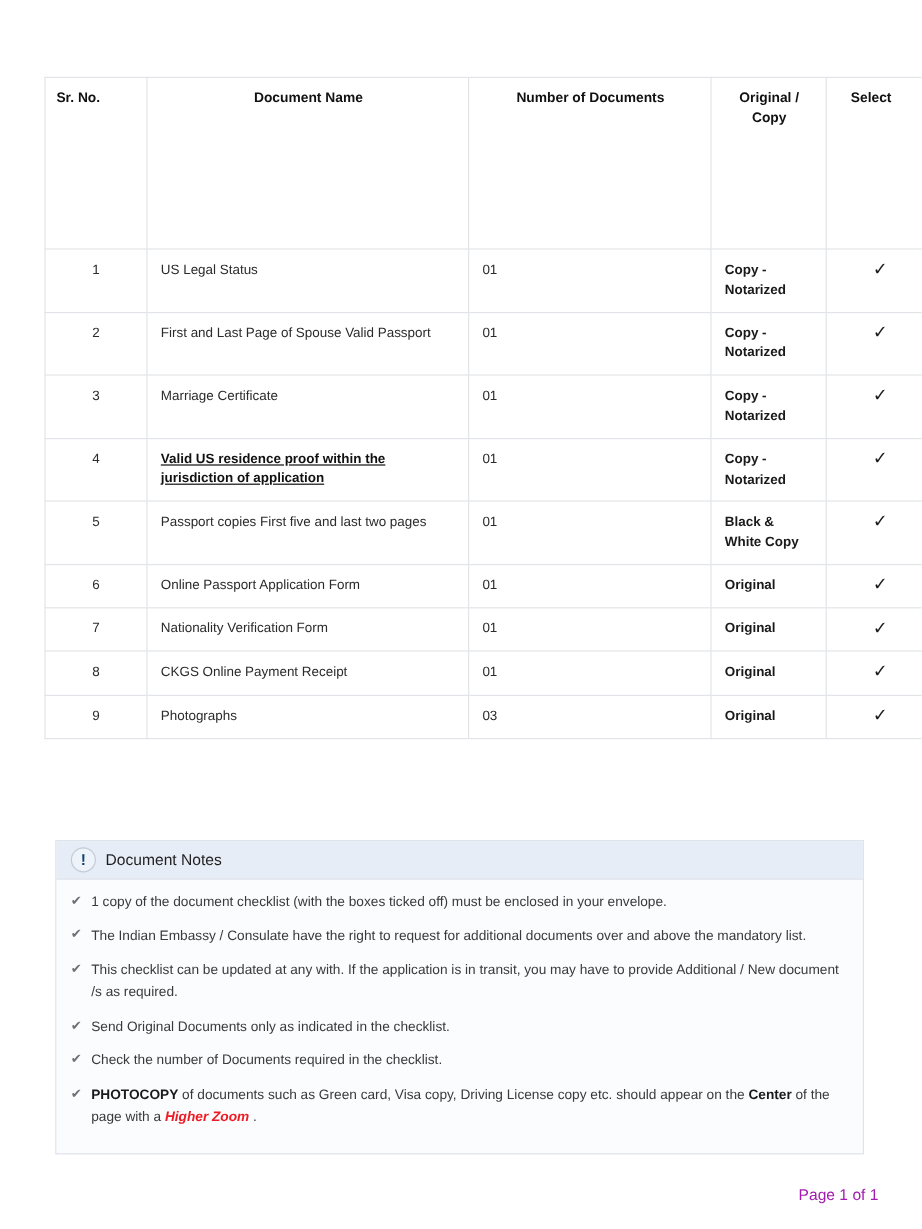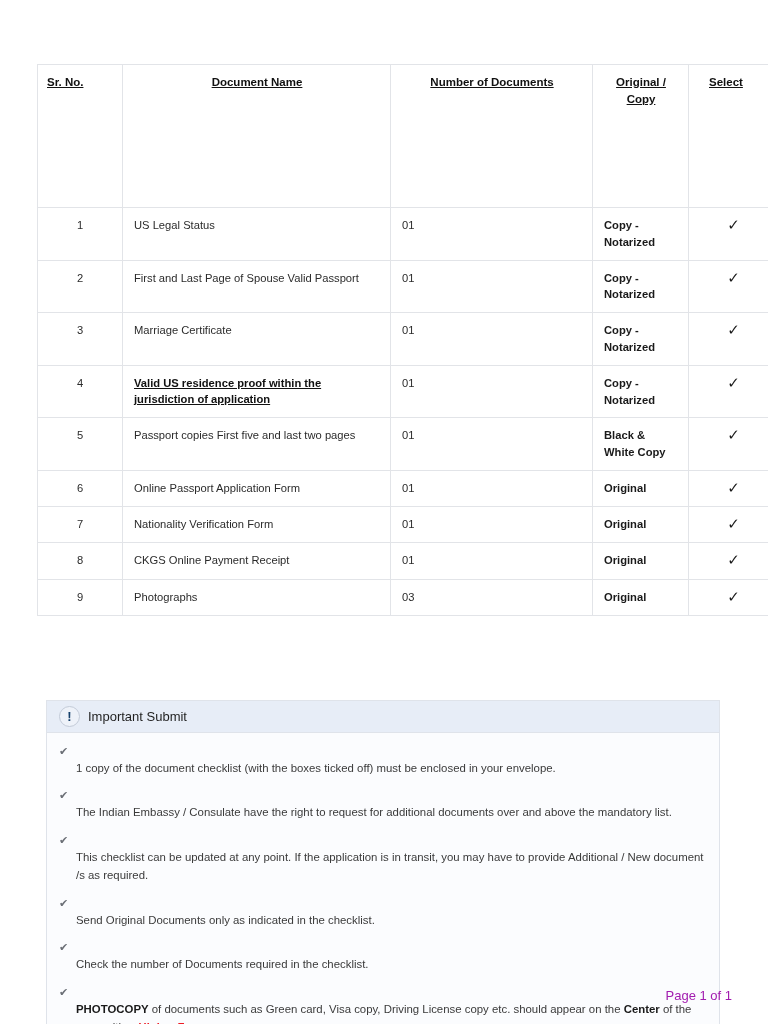--- a/index.html
+++ b/index.html
@@ -61,7 +61,6 @@
     height: 124px;
     vertical-align: top;
     color: #111111;
-    text-decoration: underline;
   }
   .col-sr    { width: 65px;  text-align: center; }
   .col-name  { width: 246px; }

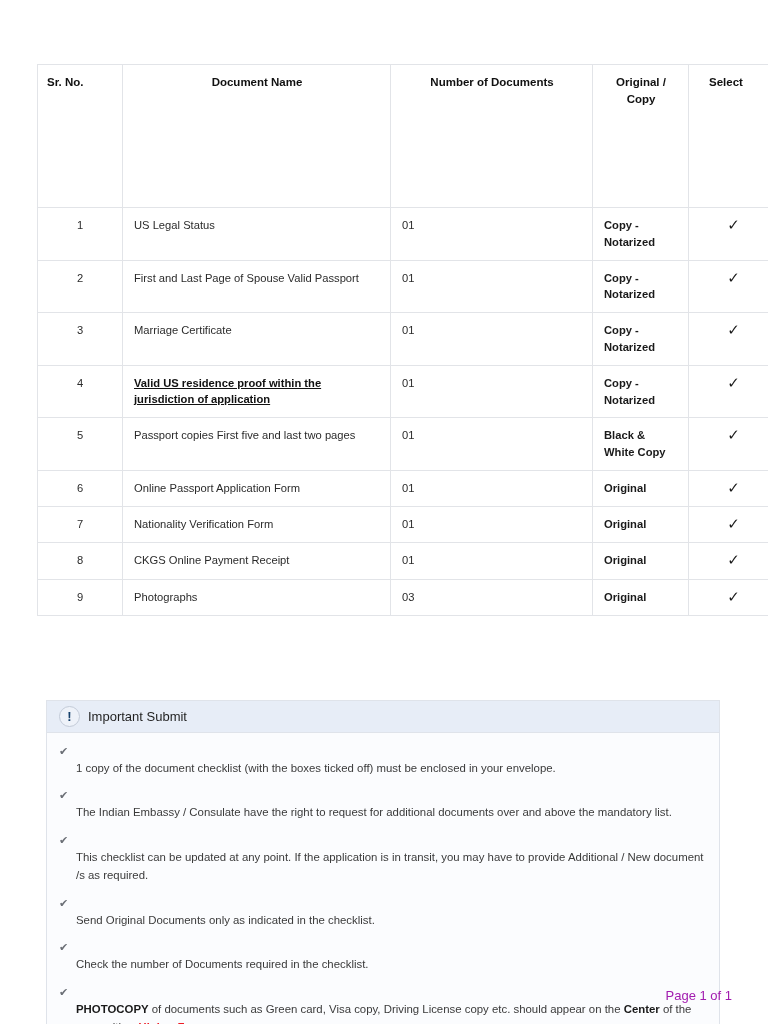--- a/index.html
+++ b/index.html
@@ -268,7 +268,7 @@
       <span class="notes-icon">
           <span>!</span>
         </span>
-      <span class="notes-title">Important Submit</span>
+      <span class="notes-title">Document Notes</span>
     </div>
     <div class="notes-body" id="notes-body">
         <div class="note-item">

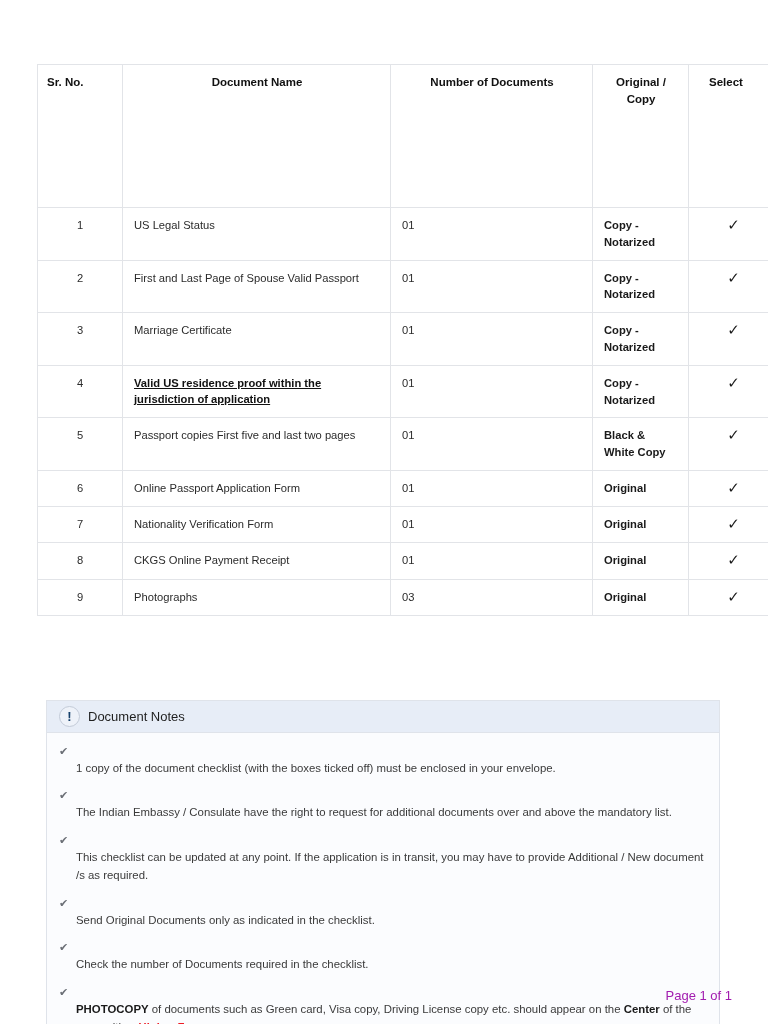--- a/index.html
+++ b/index.html
@@ -161,7 +161,6 @@
     line-height: 1.62;
     color: #3a3a3a;
     flex: 1 1 auto;
-    margin-top: 16px;
   }
   .note-text b { color: #1a1a1a; font-weight: bold; text-align: center; }
   .note-text .hi {

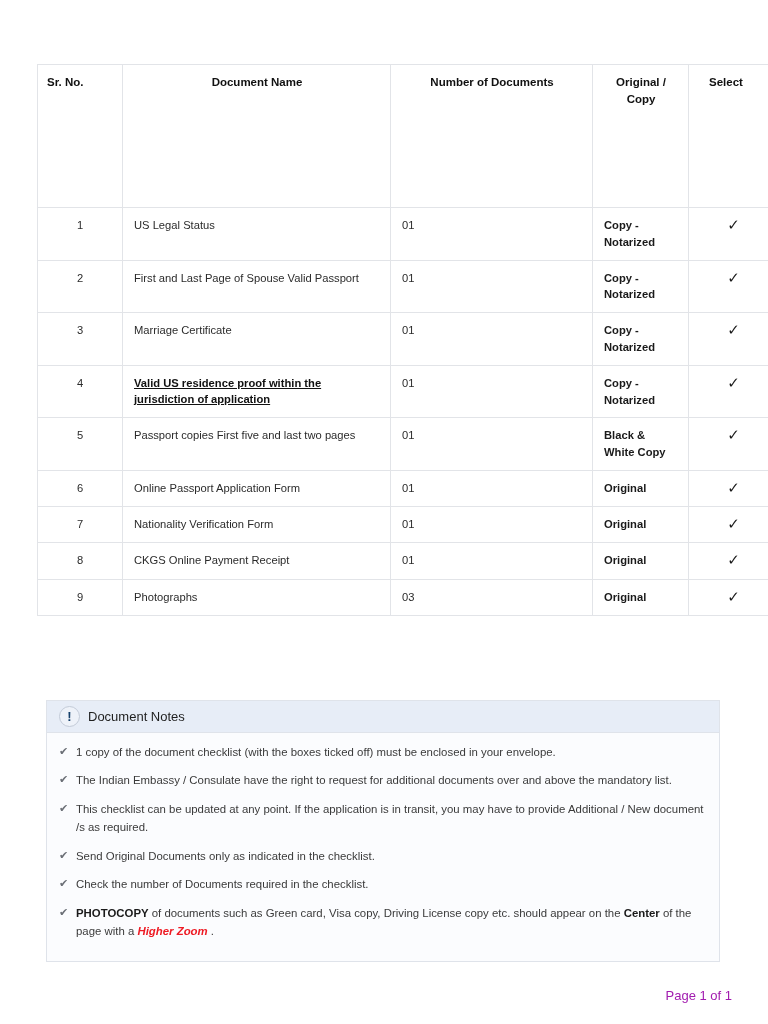--- a/index.html
+++ b/index.html
@@ -280,7 +280,7 @@
         </div>
         <div class="note-item">
           <span class="note-tick">✔</span>
-          <span class="note-text">This checklist can be updated at any point. If the application is in transit, you may have to provide Additional / New document /s as required.</span>
+          <span class="note-text">This checklist can be updated at any with. If the application is in transit, you may have to provide Additional / New document /s as required.</span>
         </div>
         <div class="note-item">
           <span class="note-tick">✔</span>

